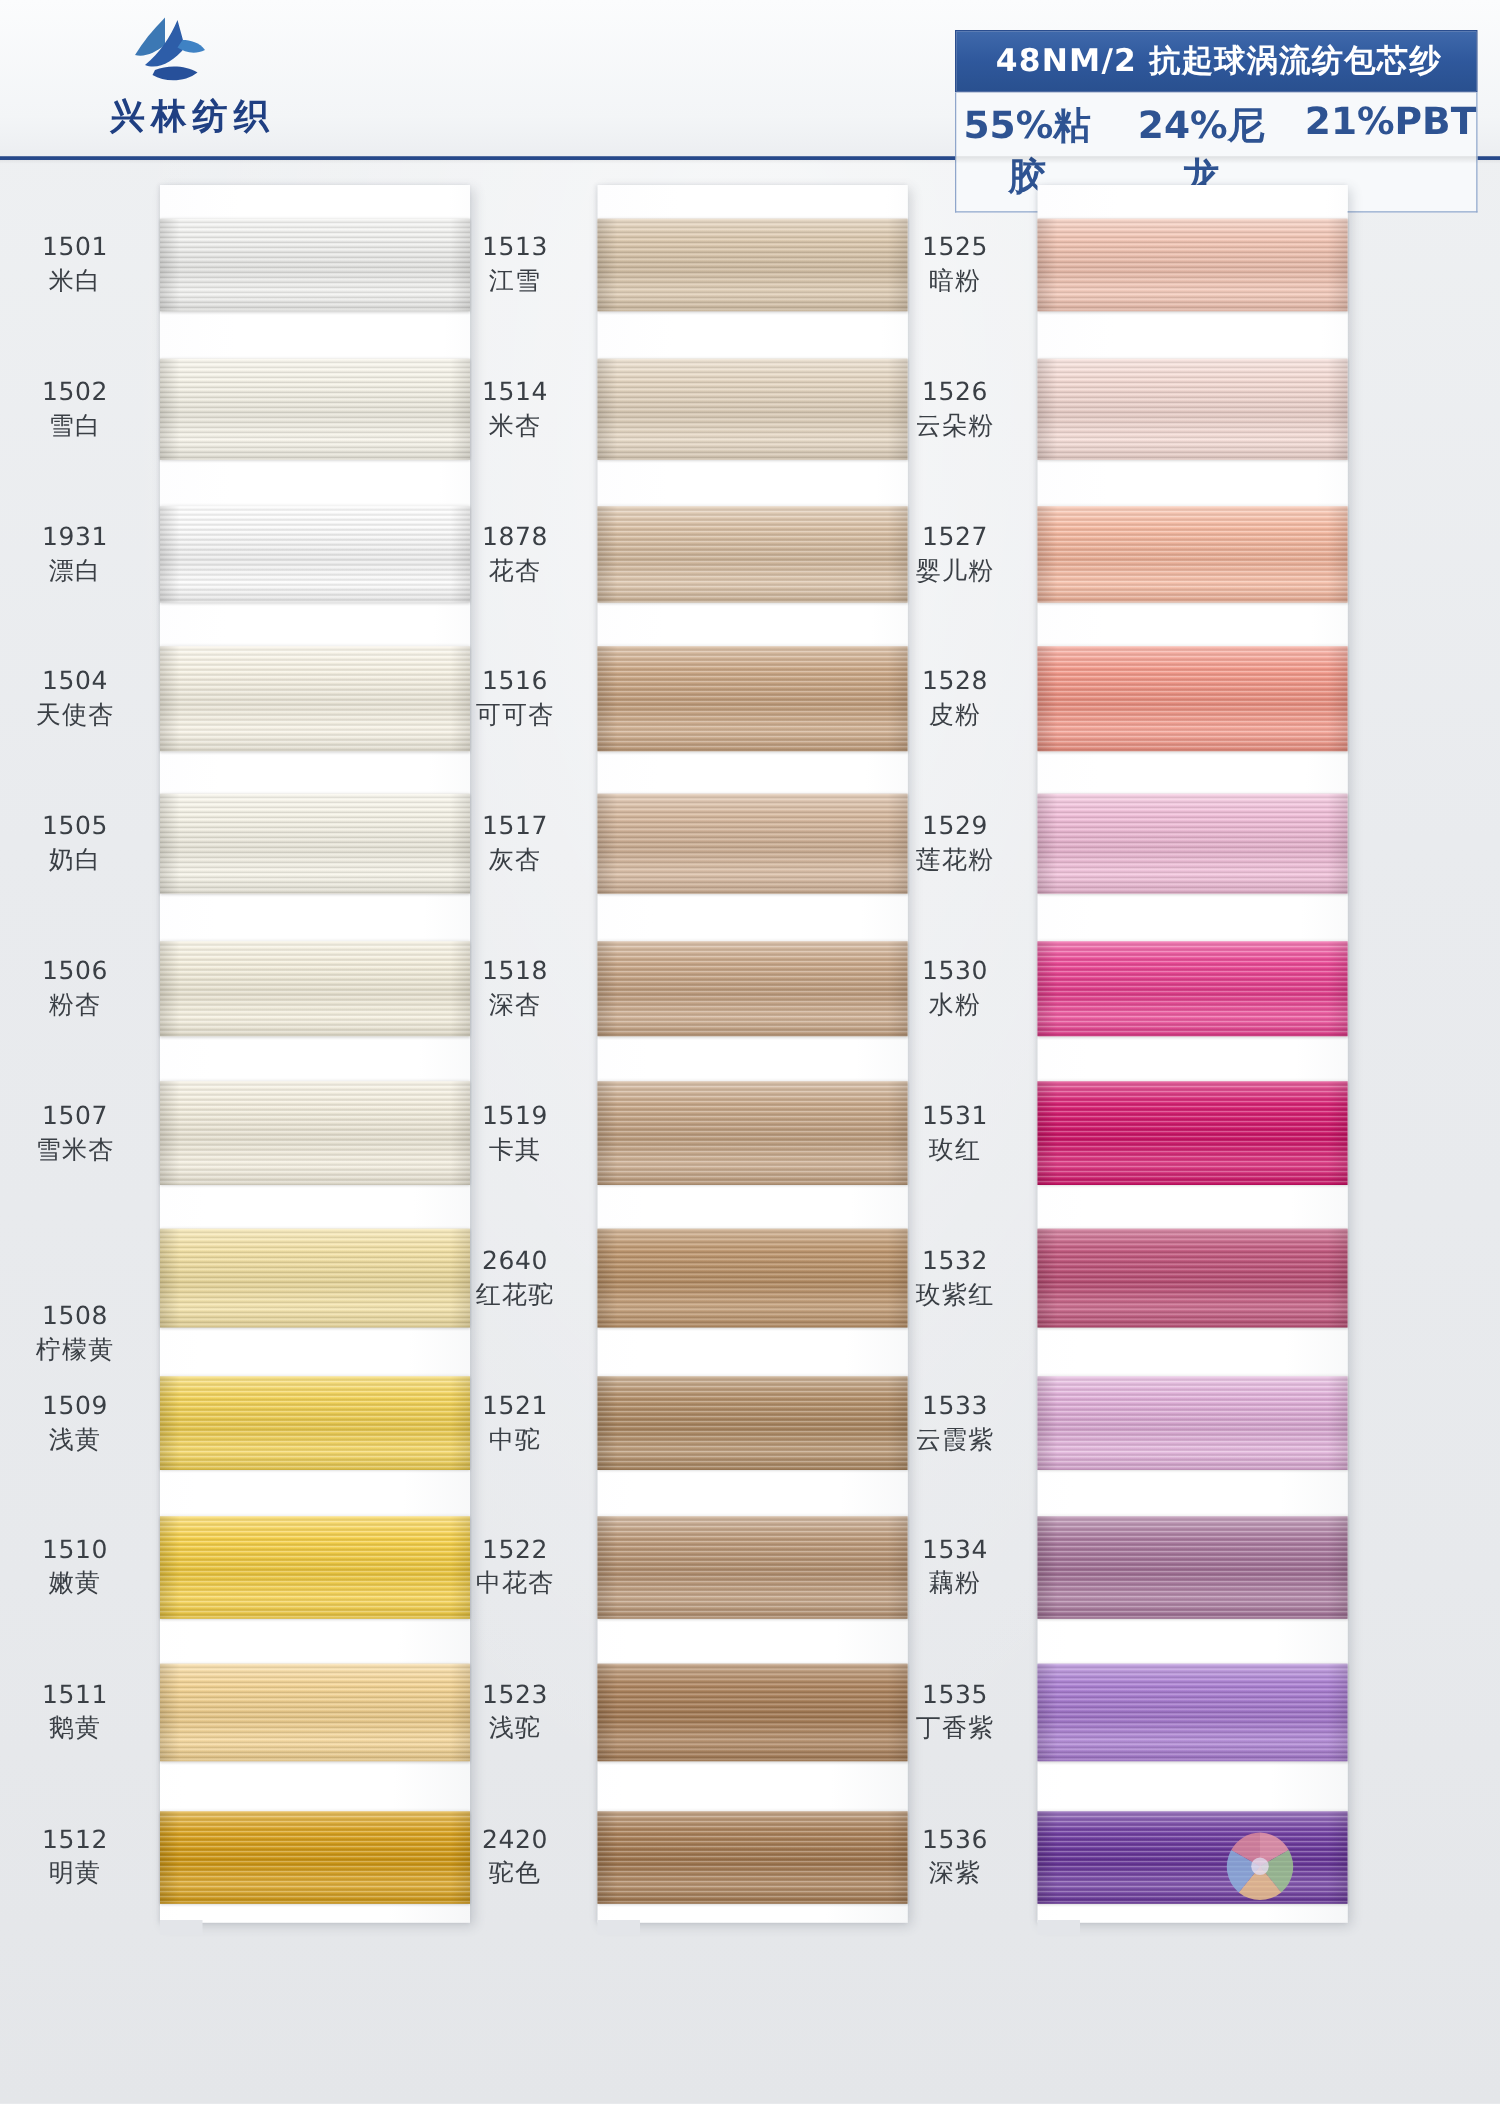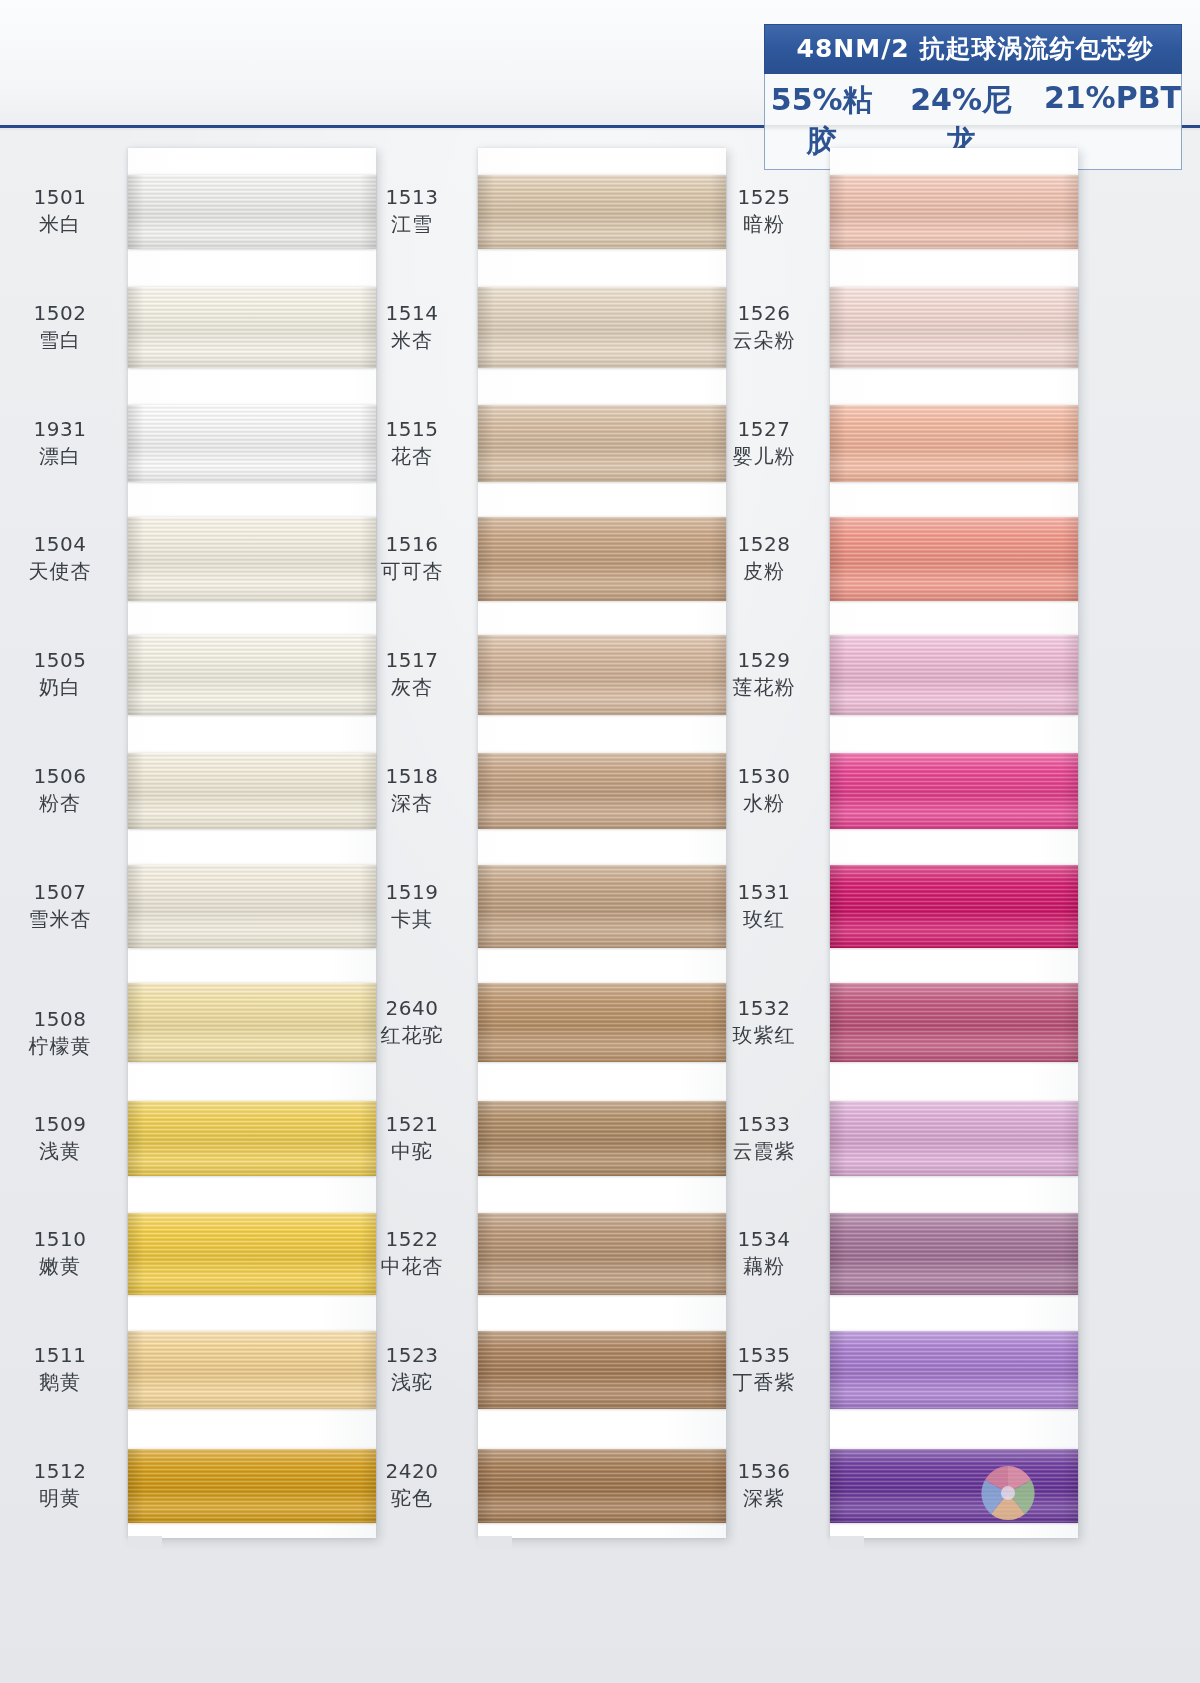--- a/index.html
+++ b/index.html
@@ -142,6 +142,17 @@
 
   <div id="header">
 
+    <div class="brand">
+      <div class="brand-mark">
+        <svg viewBox="0 0 72 62" width="72" height="62">
+          <path d="M30 2 C20 12, 12 22, 6 32 C14 34, 22 30, 30 24 Z" fill="#3c78b4"></path>
+          <path d="M40 4 C34 18, 26 30, 14 40 C24 44, 36 38, 46 26 Z" fill="#2d5da8"></path>
+          <path d="M44 20 C50 20, 58 22, 62 28 C54 32, 46 30, 40 26 Z" fill="#3f82c4"></path>
+          <path d="M22 44 C32 40, 46 40, 56 46 C46 54, 30 54, 20 48 Z" fill="#27509a"></path>
+        </svg>
+      </div>
+      <div class="brand-name">兴林纺织</div>
+    </div>
 
     <div class="spec">
       <div class="spec-title">48NM/2 抗起球涡流纺包芯纱</div>

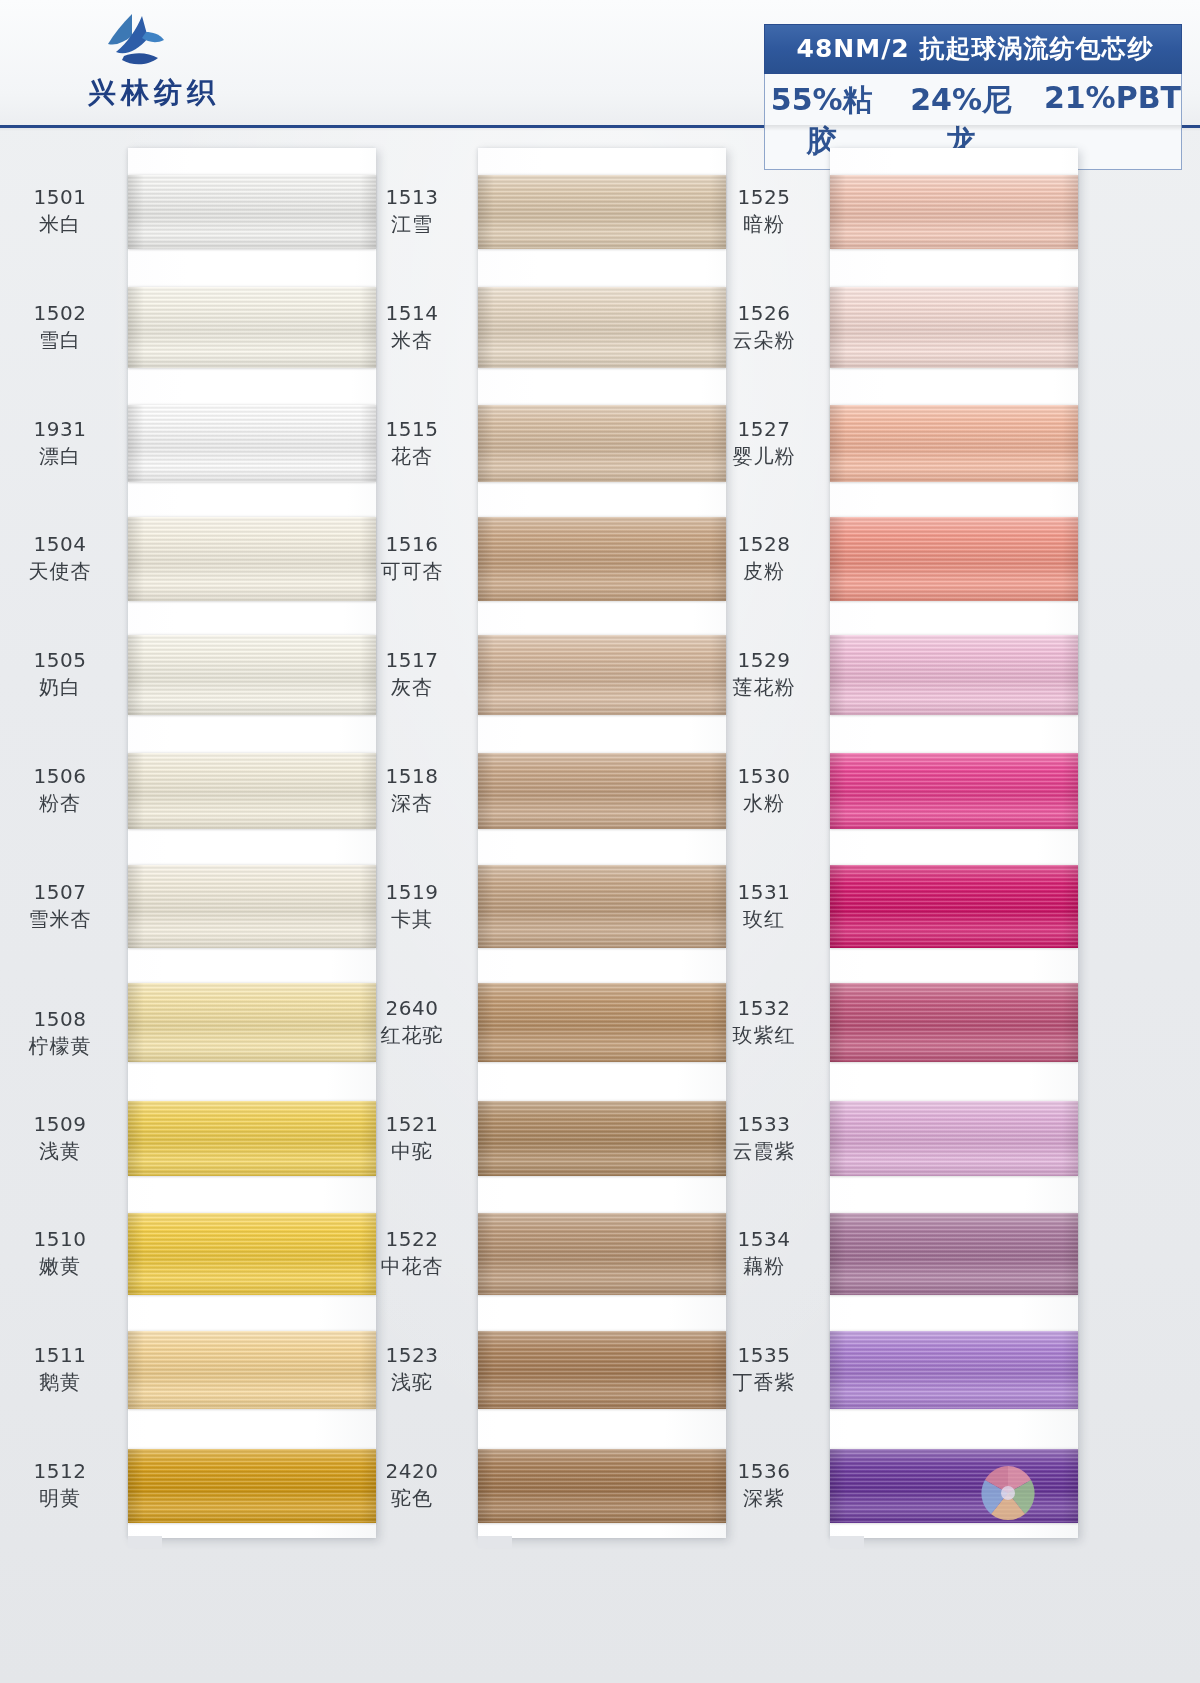--- a/index.html
+++ b/index.html
@@ -225,7 +225,7 @@
         <div class="name">米杏</div>
       </div>
       <div class="label" style="top: 267.583px;">
-        <div class="code">1515</div>
+        <div class="code">1878</div>
         <div class="name">花杏</div>
       </div>
       <div class="label" style="top: 383.417px;">

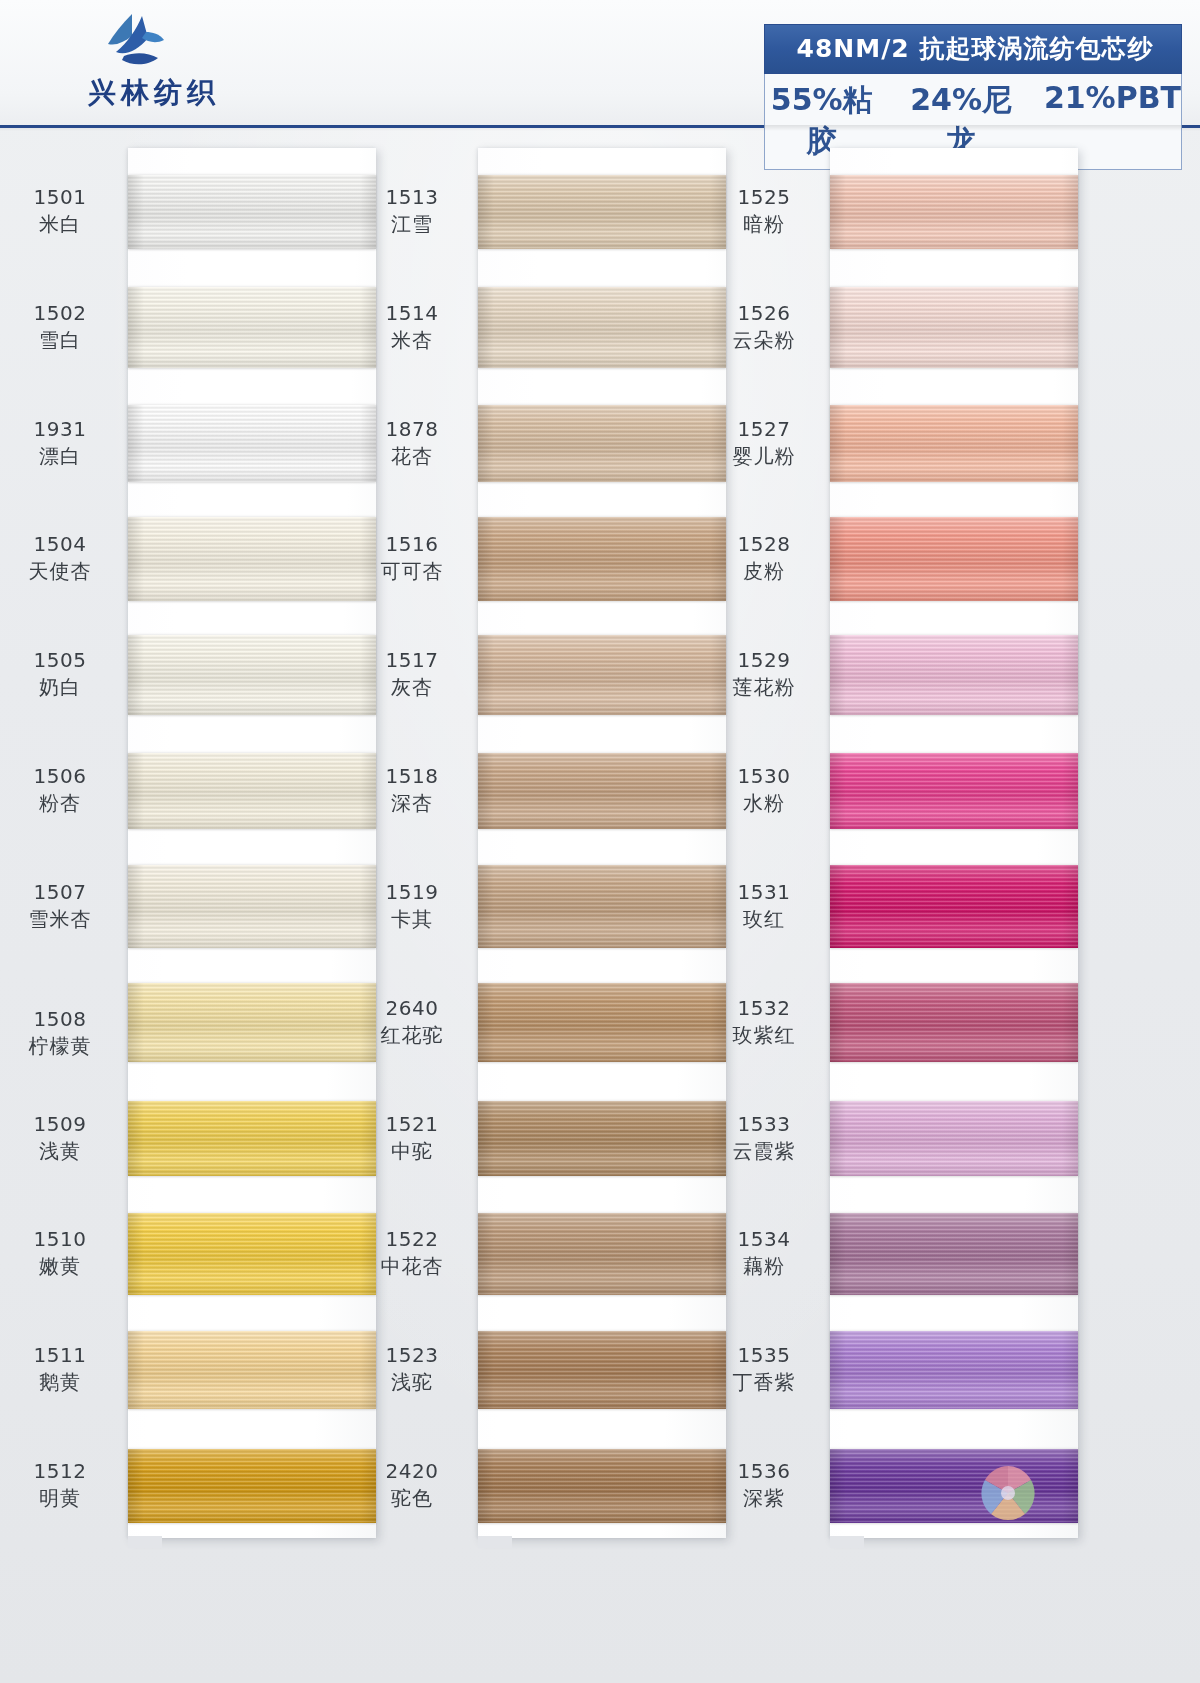--- a/index.html
+++ b/index.html
@@ -194,7 +194,7 @@
         <div class="code">1507</div>
         <div class="name">雪米杏</div>
       </div>
-      <div class="label" style="top: 858px;">
+      <div class="label" style="top: 891px;">
         <div class="code">1508</div>
         <div class="name">柠檬黄</div>
       </div>

